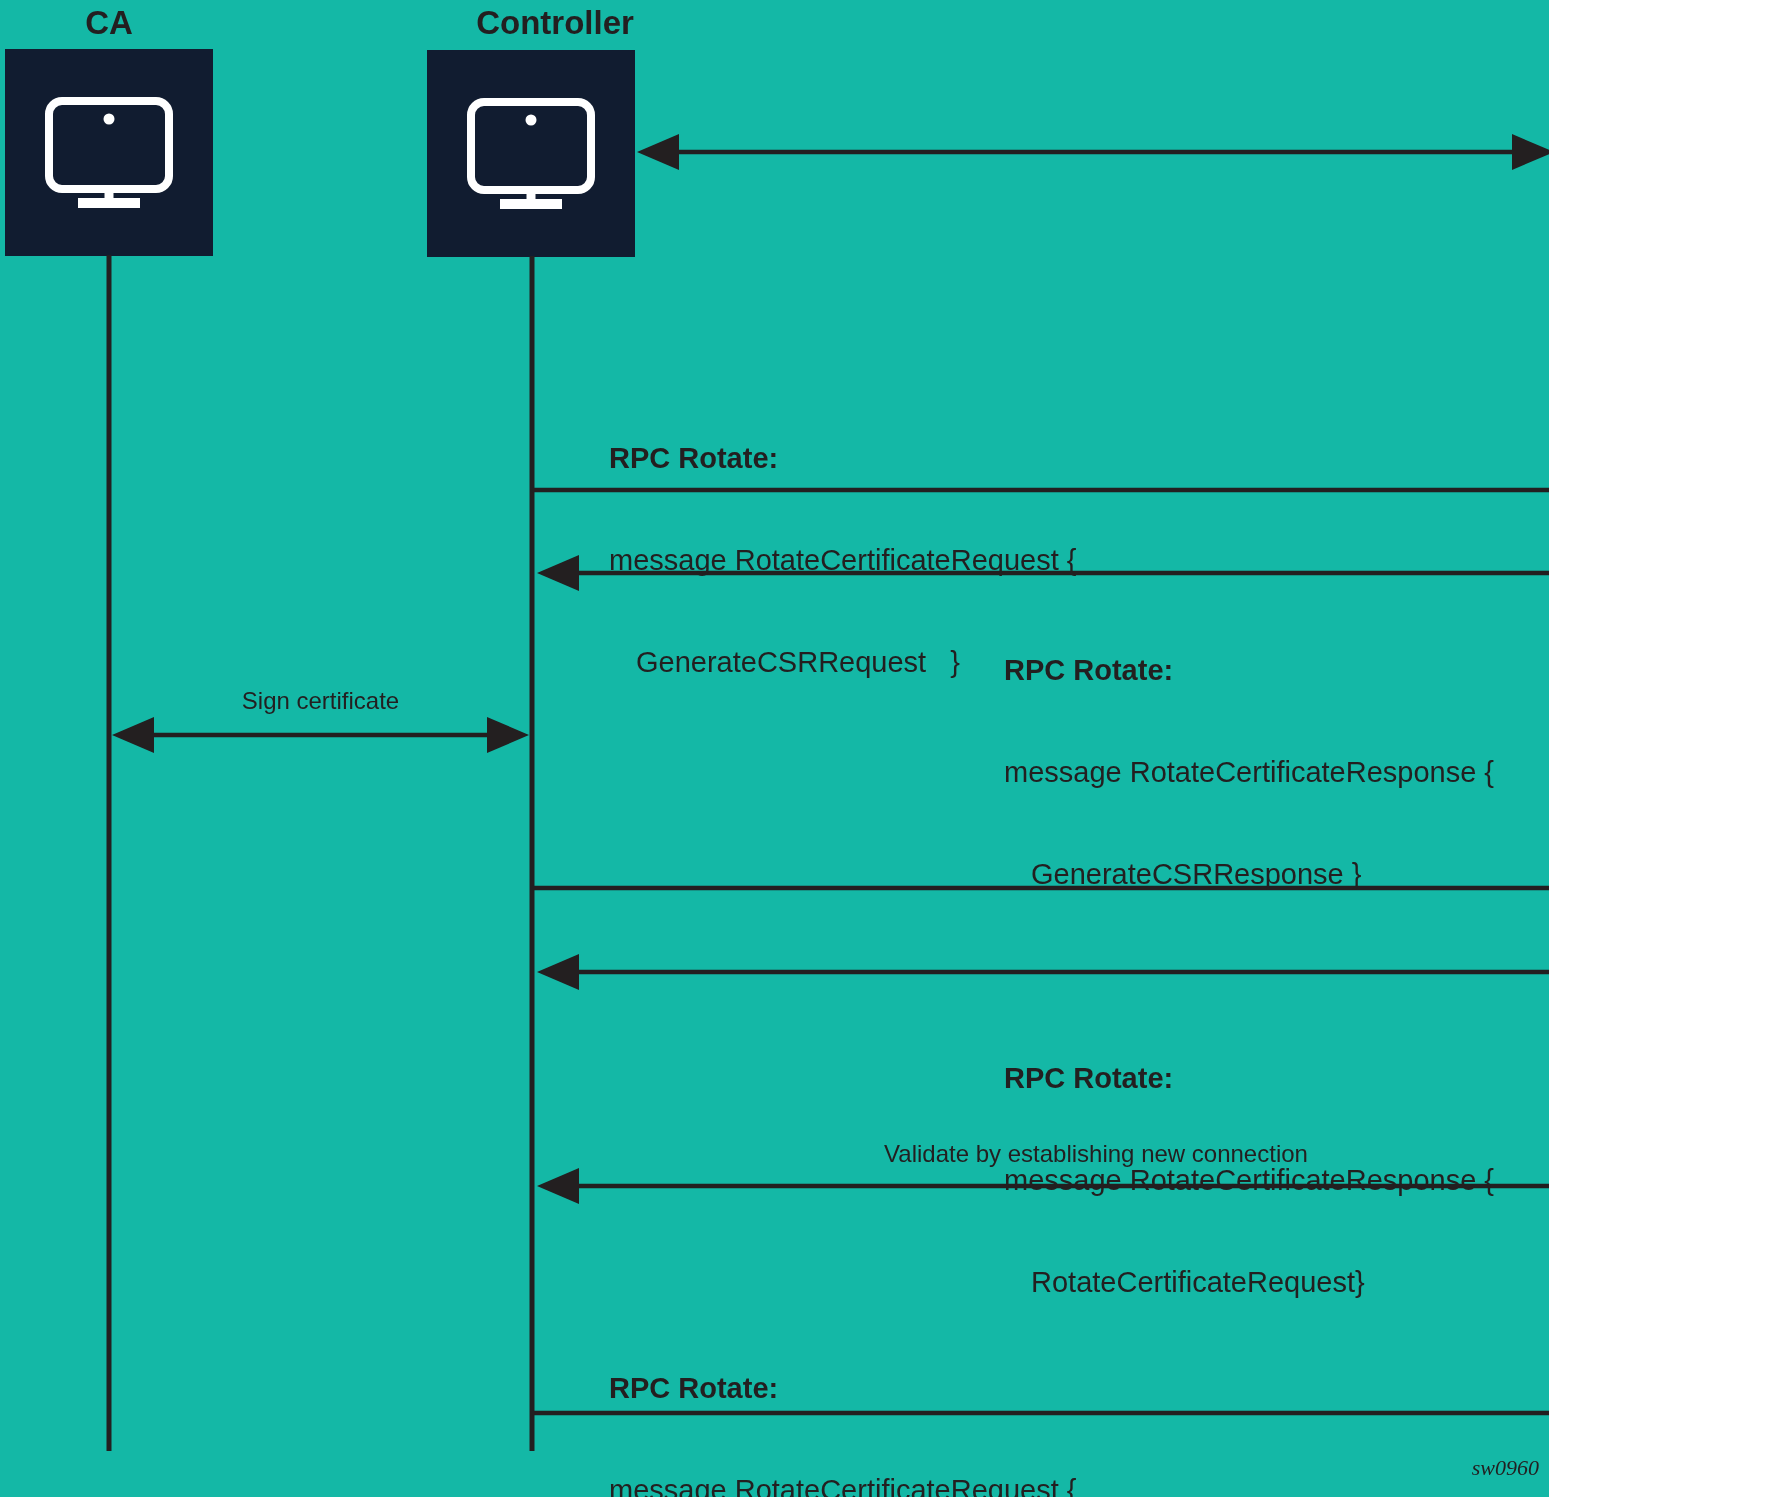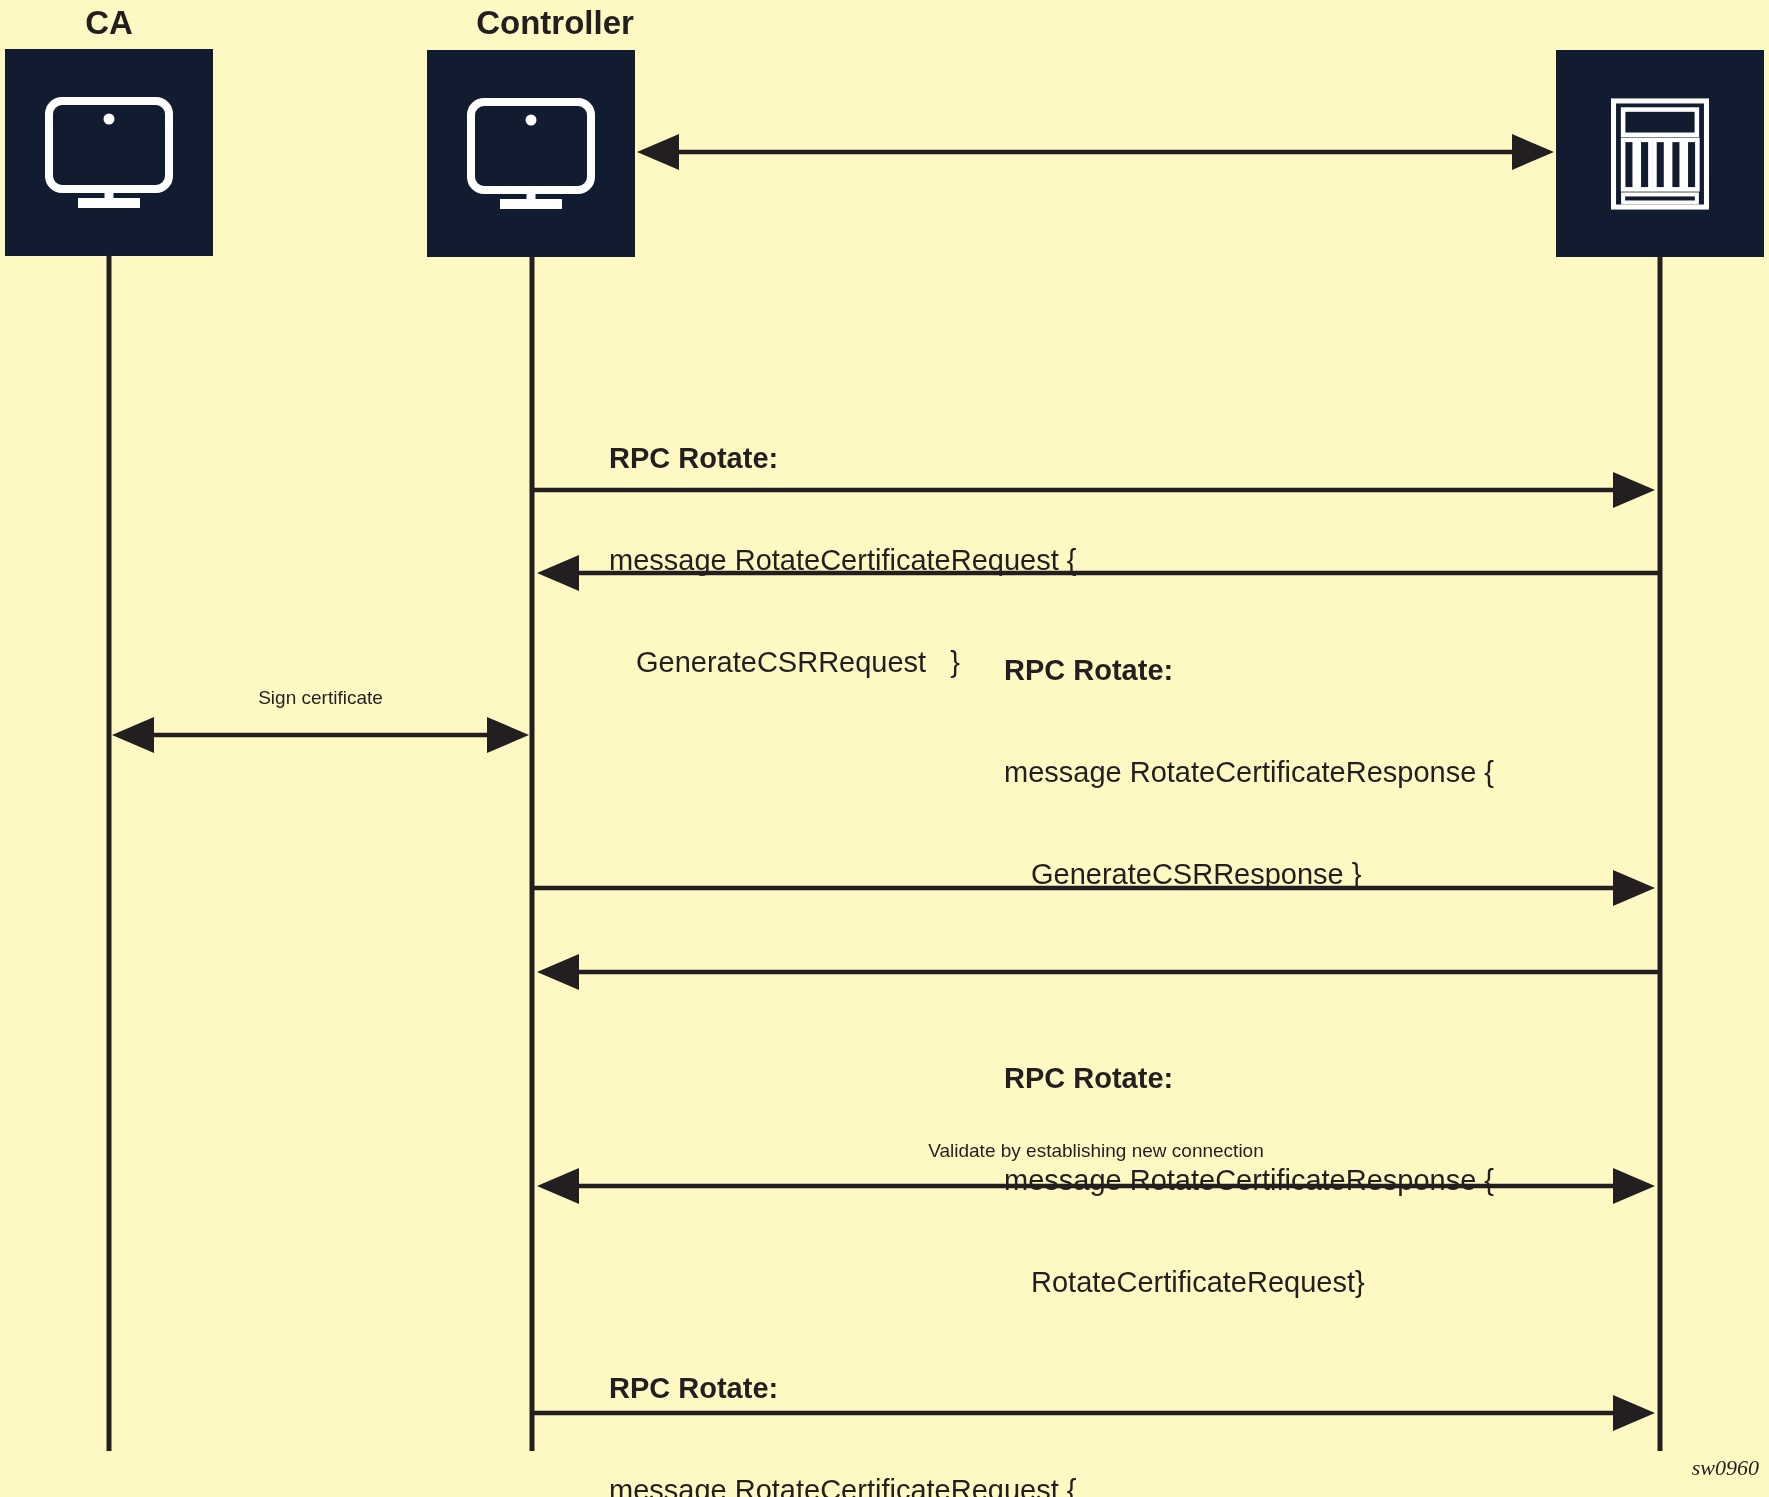--- a/index.html
+++ b/index.html
@@ -5,9 +5,9 @@
   html, body { margin: 0; padding: 0; background: #ffffff; }
   .canvas {
     position: relative;
-    width: 1769px;
+    width: 1549px;
     height: 1497px;
-    background: #fef9c3;
+    background: #14b8a6;
     font-family: "Liberation Sans", "DejaVu Sans", sans-serif;
     color: #231f20;
     overflow: hidden;

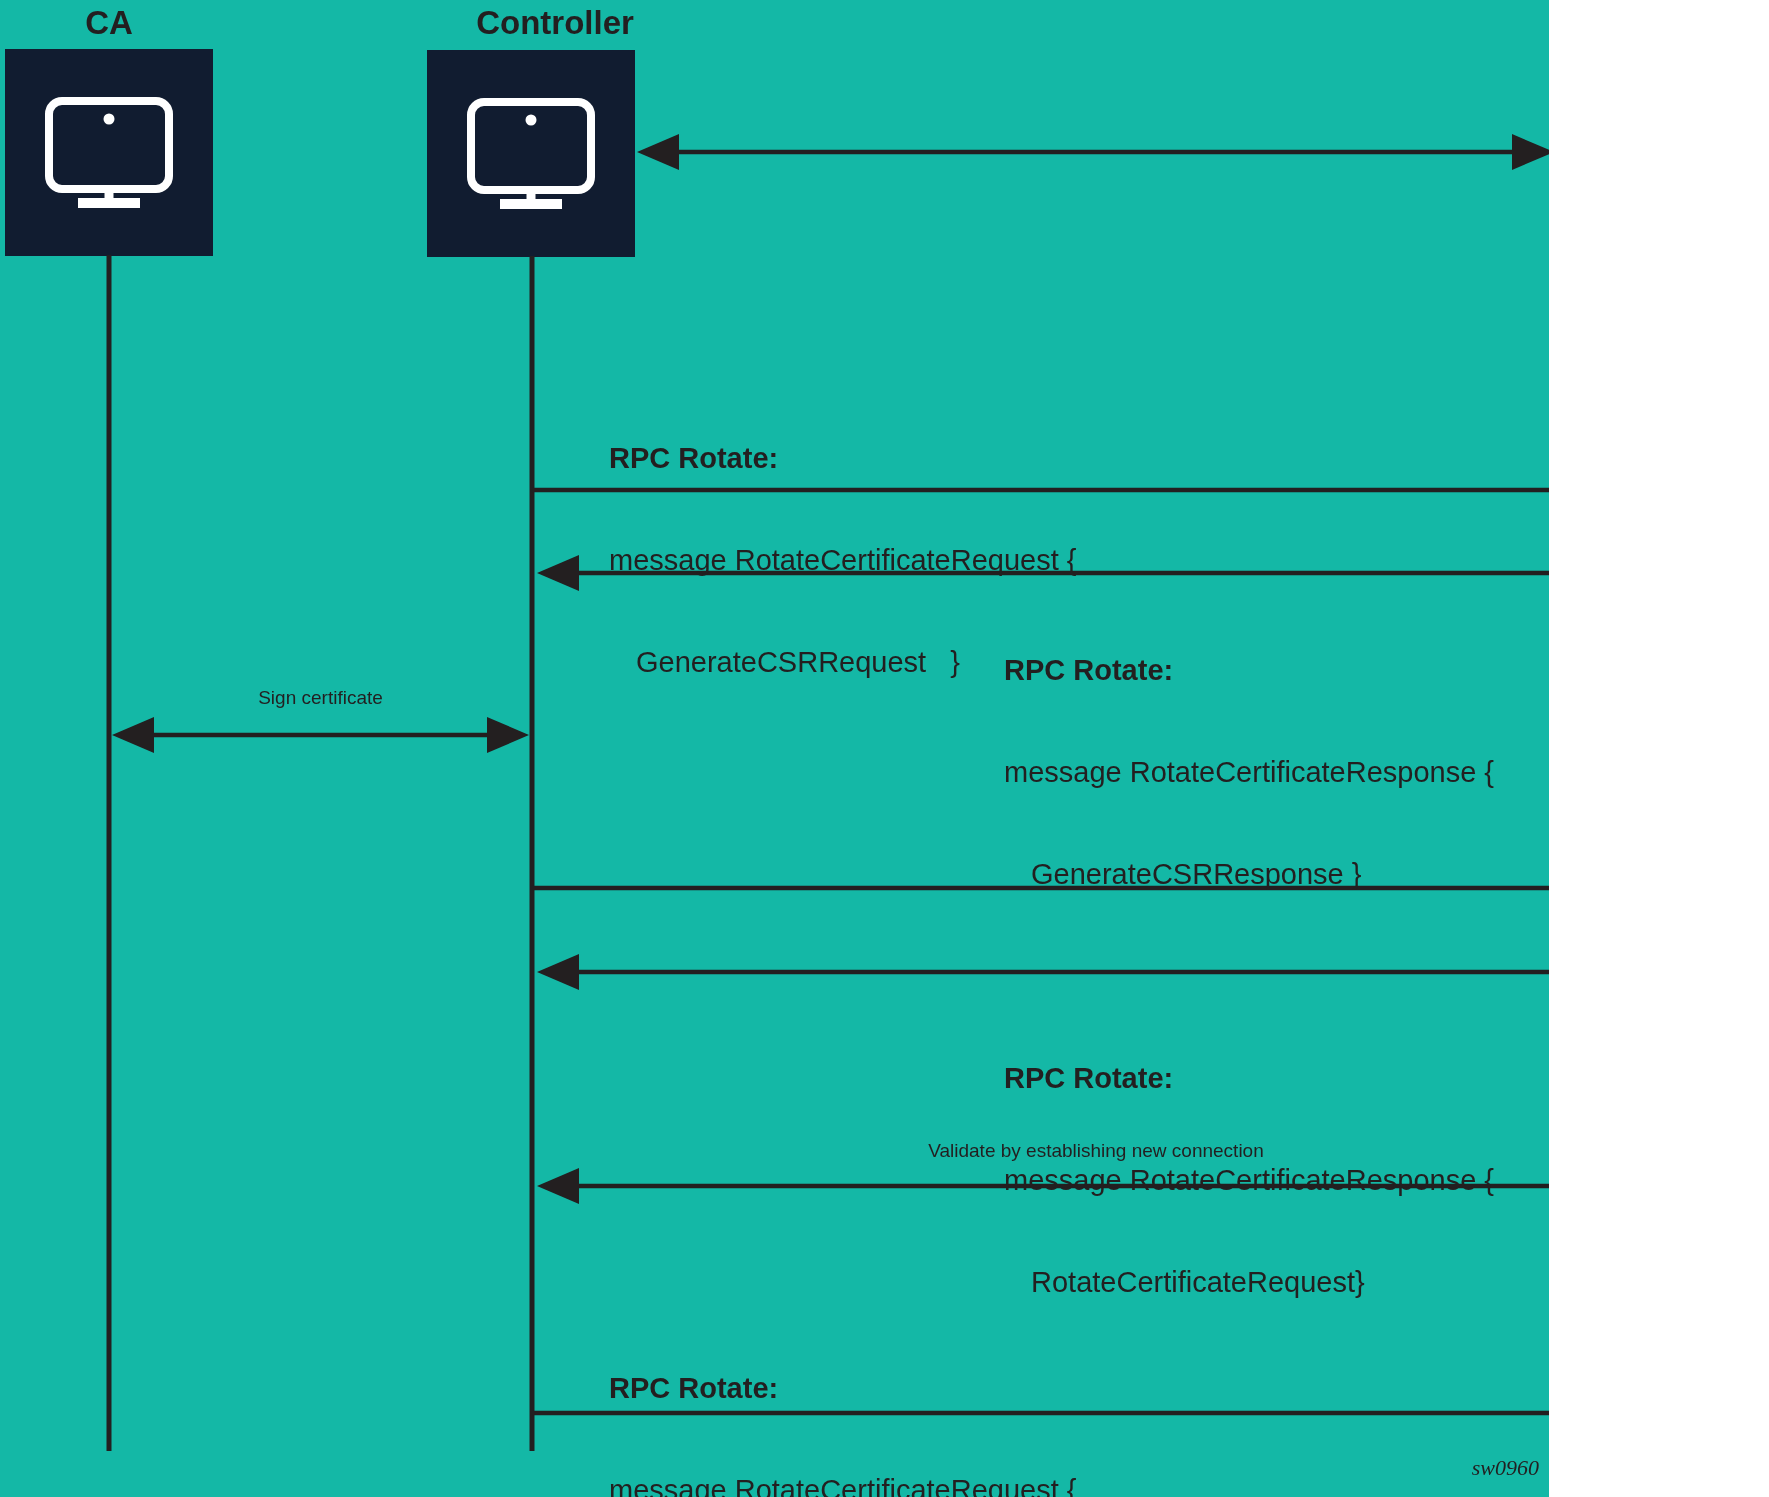--- a/index.html
+++ b/index.html
@@ -49,7 +49,7 @@
   .msg-line.indent { padding-left: 27px; }
   .arrow-label {
     position: absolute;
-    font-size: 19px;
+    font-size: 24px;
     text-align: center;
     white-space: nowrap;
   }

